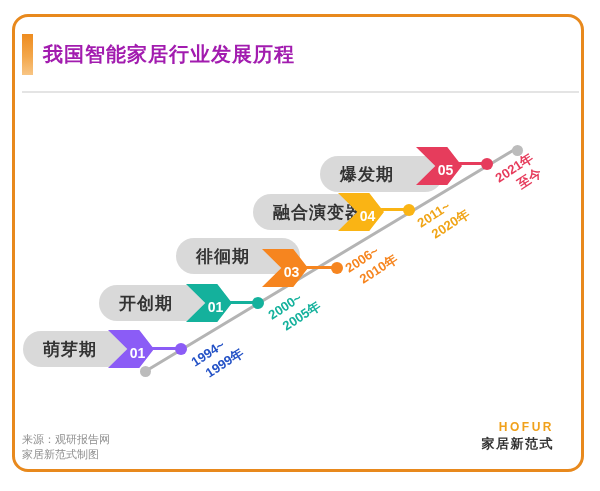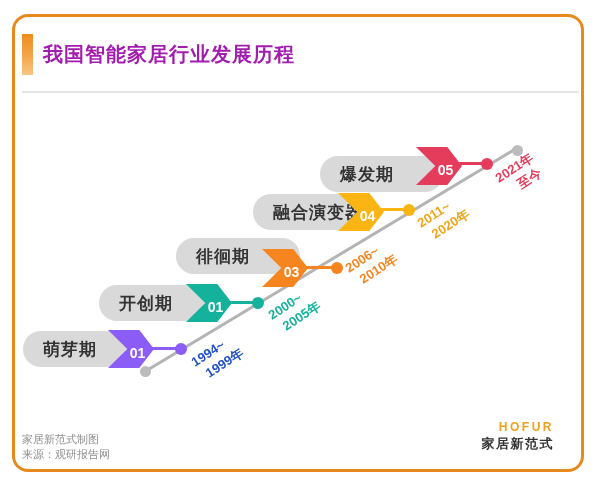--- a/index.html
+++ b/index.html
@@ -139,8 +139,8 @@
   </div>
 
   <div class="source">
+    <div>来源：观研报告网</div>
     <div>家居新范式制图</div>
-    <div>来源：观研报告网</div>
   </div>
   <div class="logo">
     <div class="brand">HOFUR</div>

